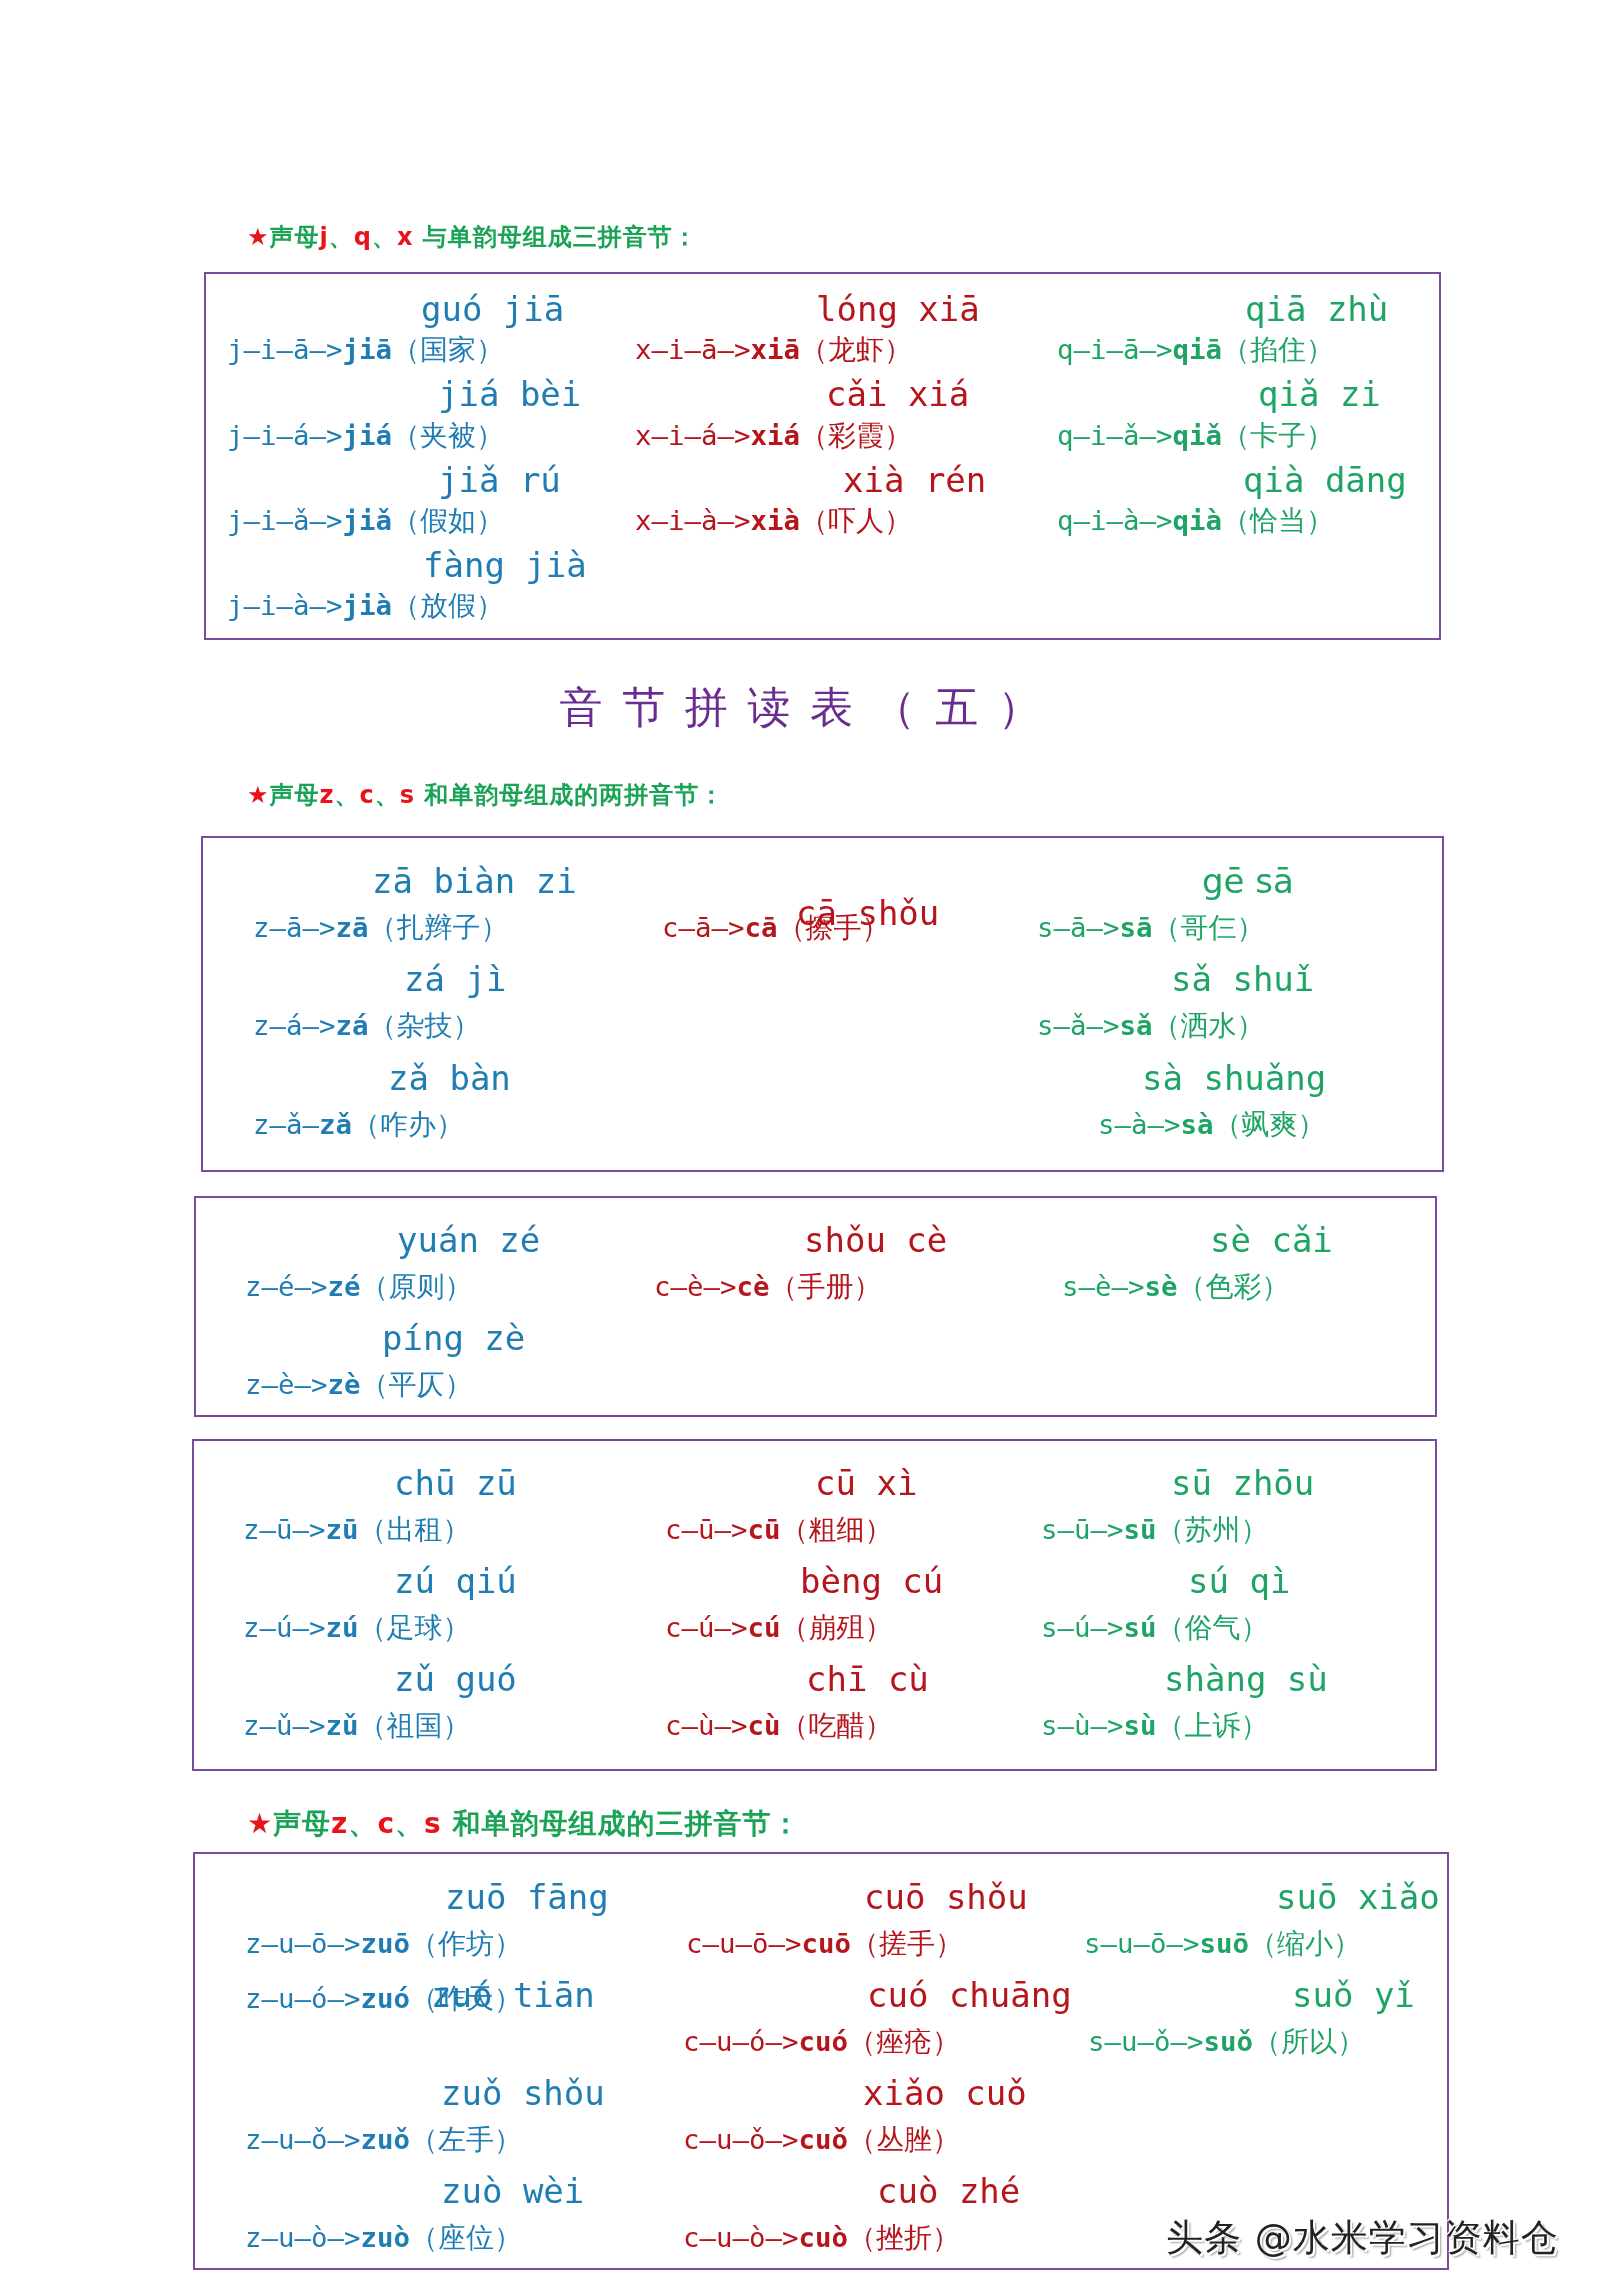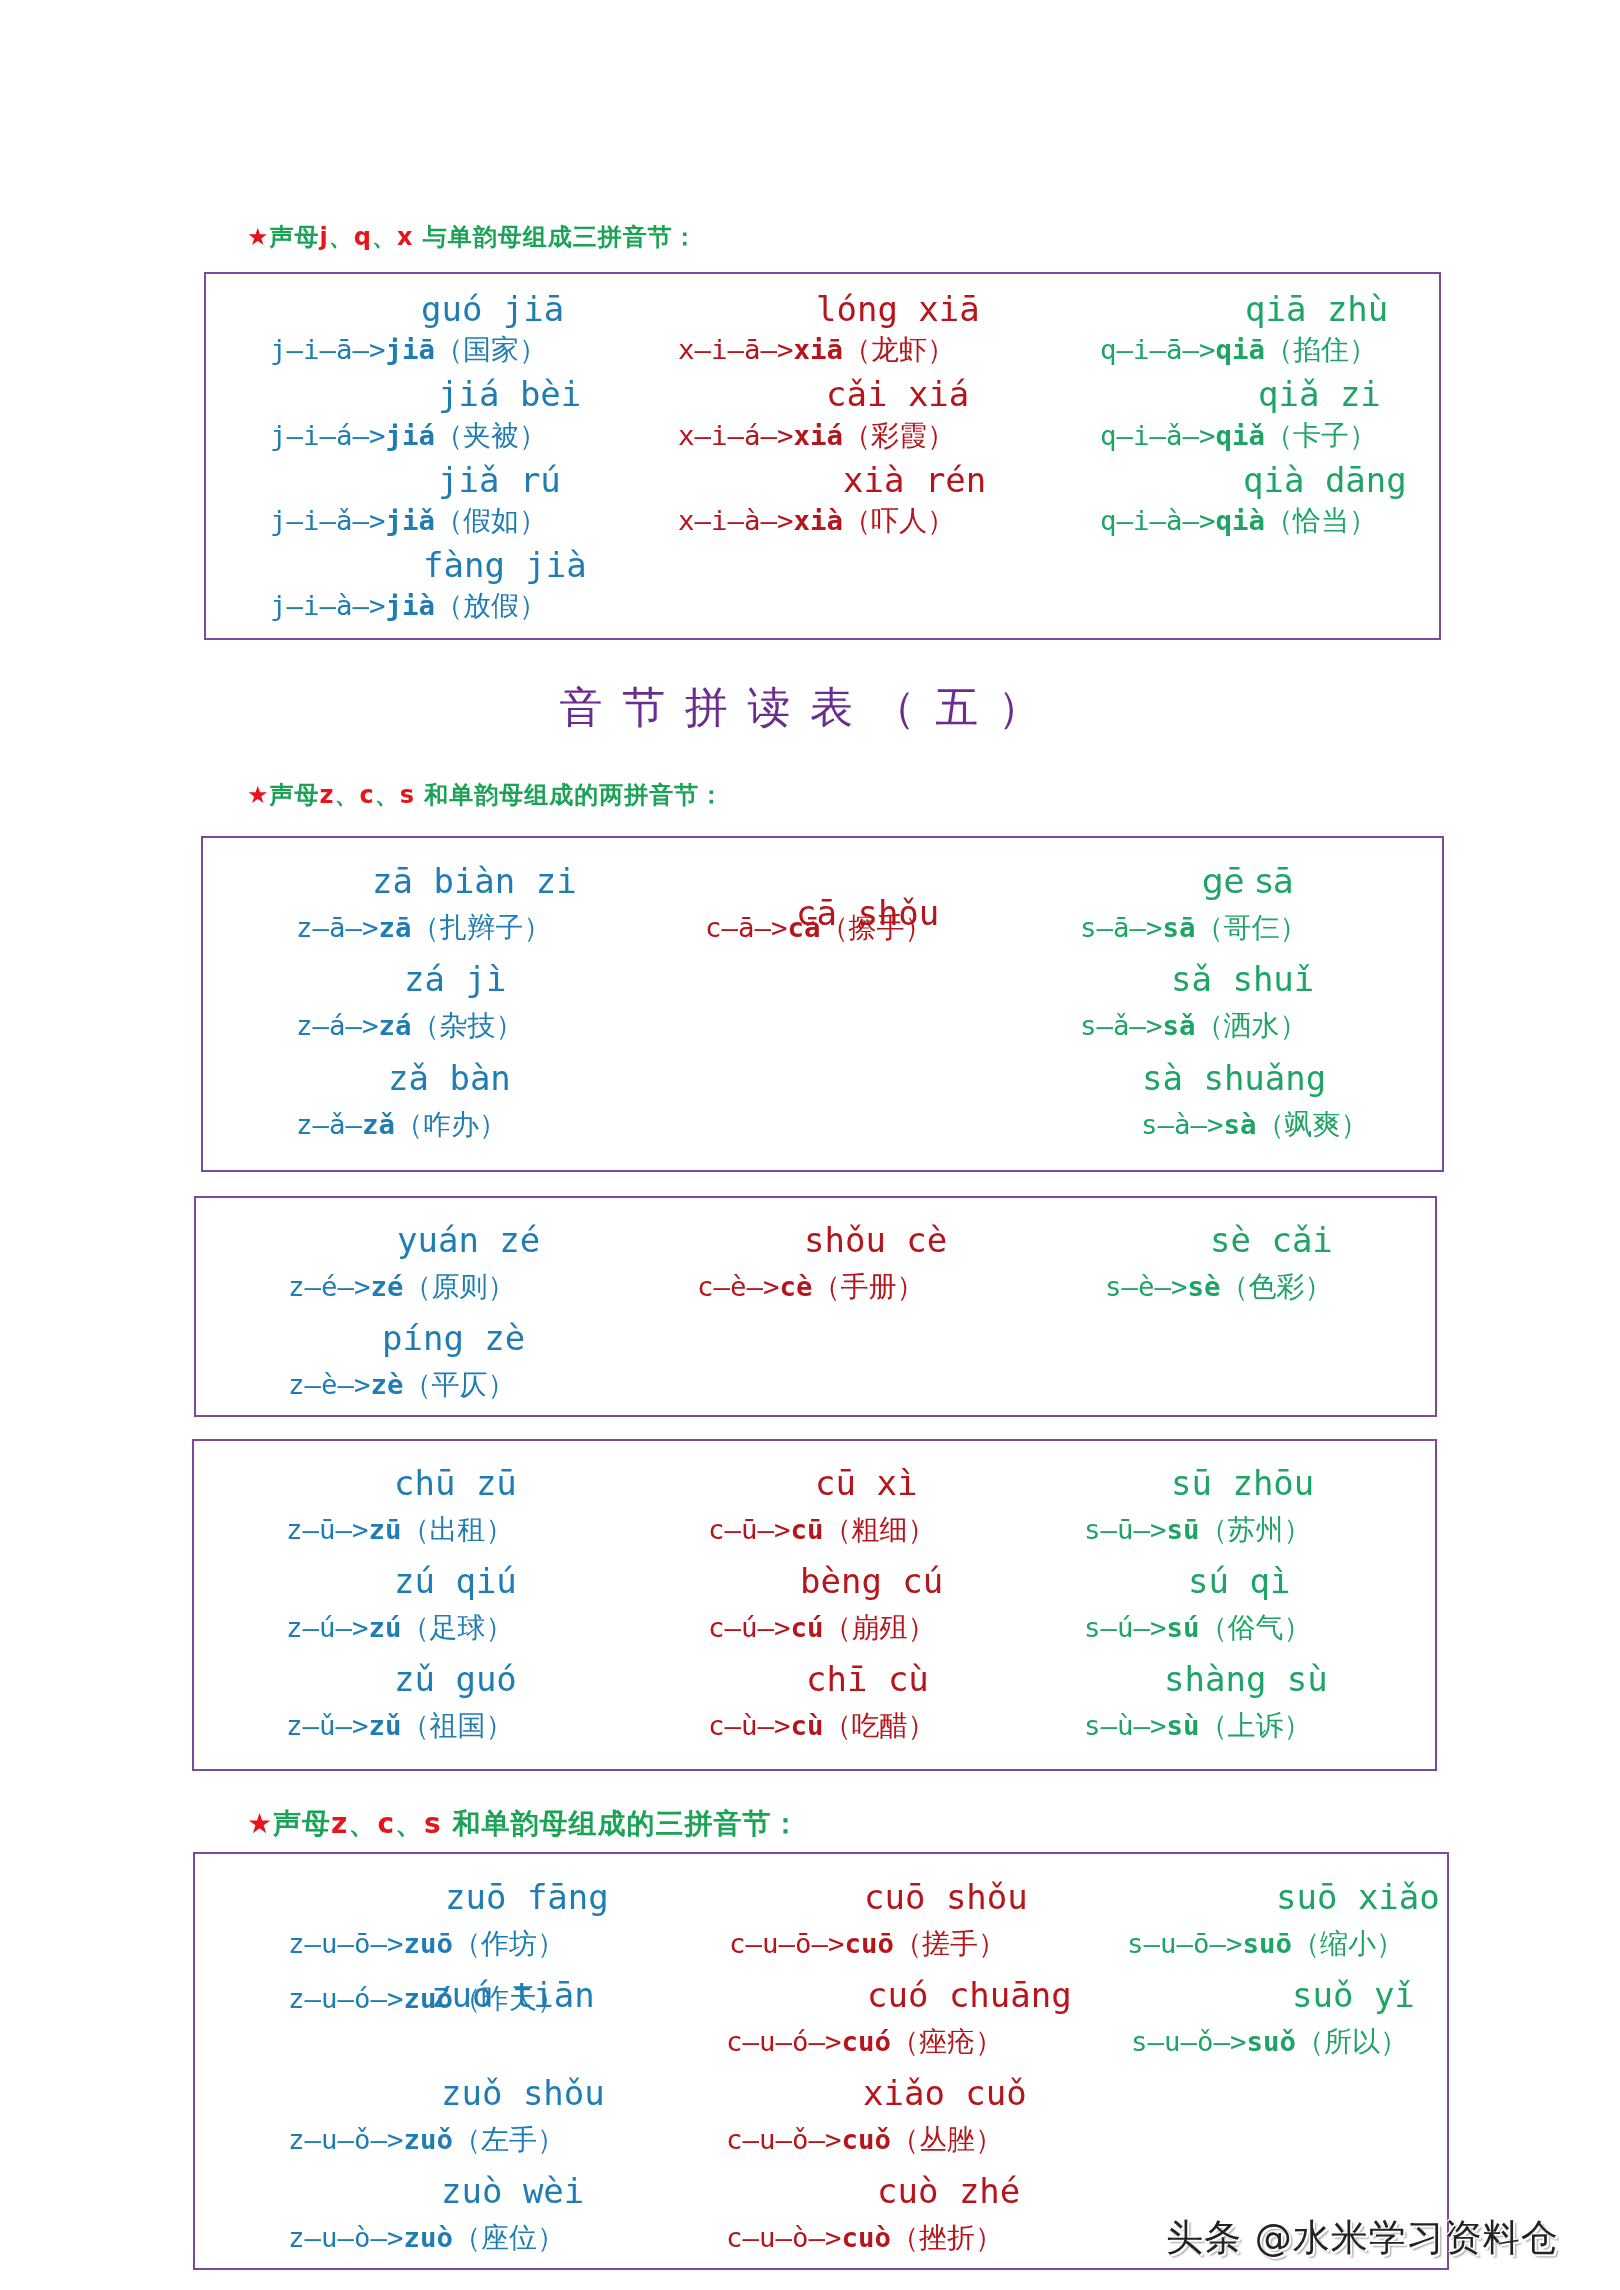--- a/index.html
+++ b/index.html
@@ -11,7 +11,7 @@
   .box { position:absolute; border:2.9px solid #7a4a9c; box-sizing:border-box; background:#fff; }
   .page-title { position:absolute; left:0; width:100%; text-align:center; top:679px; font-size:43px; font-family:"DejaVu Serif", serif; color:#6a2c8e; letter-spacing:19.6px; }
   .pinyin { position:absolute; white-space:nowrap; font-family:"DejaVu Sans Mono", monospace; font-size:34px; text-align:right; }
-  .formula { position:absolute; white-space:nowrap; font-family:"DejaVu Sans Mono", monospace; font-size:27.4px;margin-left:43px; }
+  .formula { position:absolute; white-space:nowrap; font-family:"DejaVu Sans Mono", monospace; font-size:27.4px; }
   .formula .result { font-weight:bold; }
   .formula .word { font-family:"DejaVu Serif", serif; font-size:28px; }
   .blue { color:#1f7db3; }

